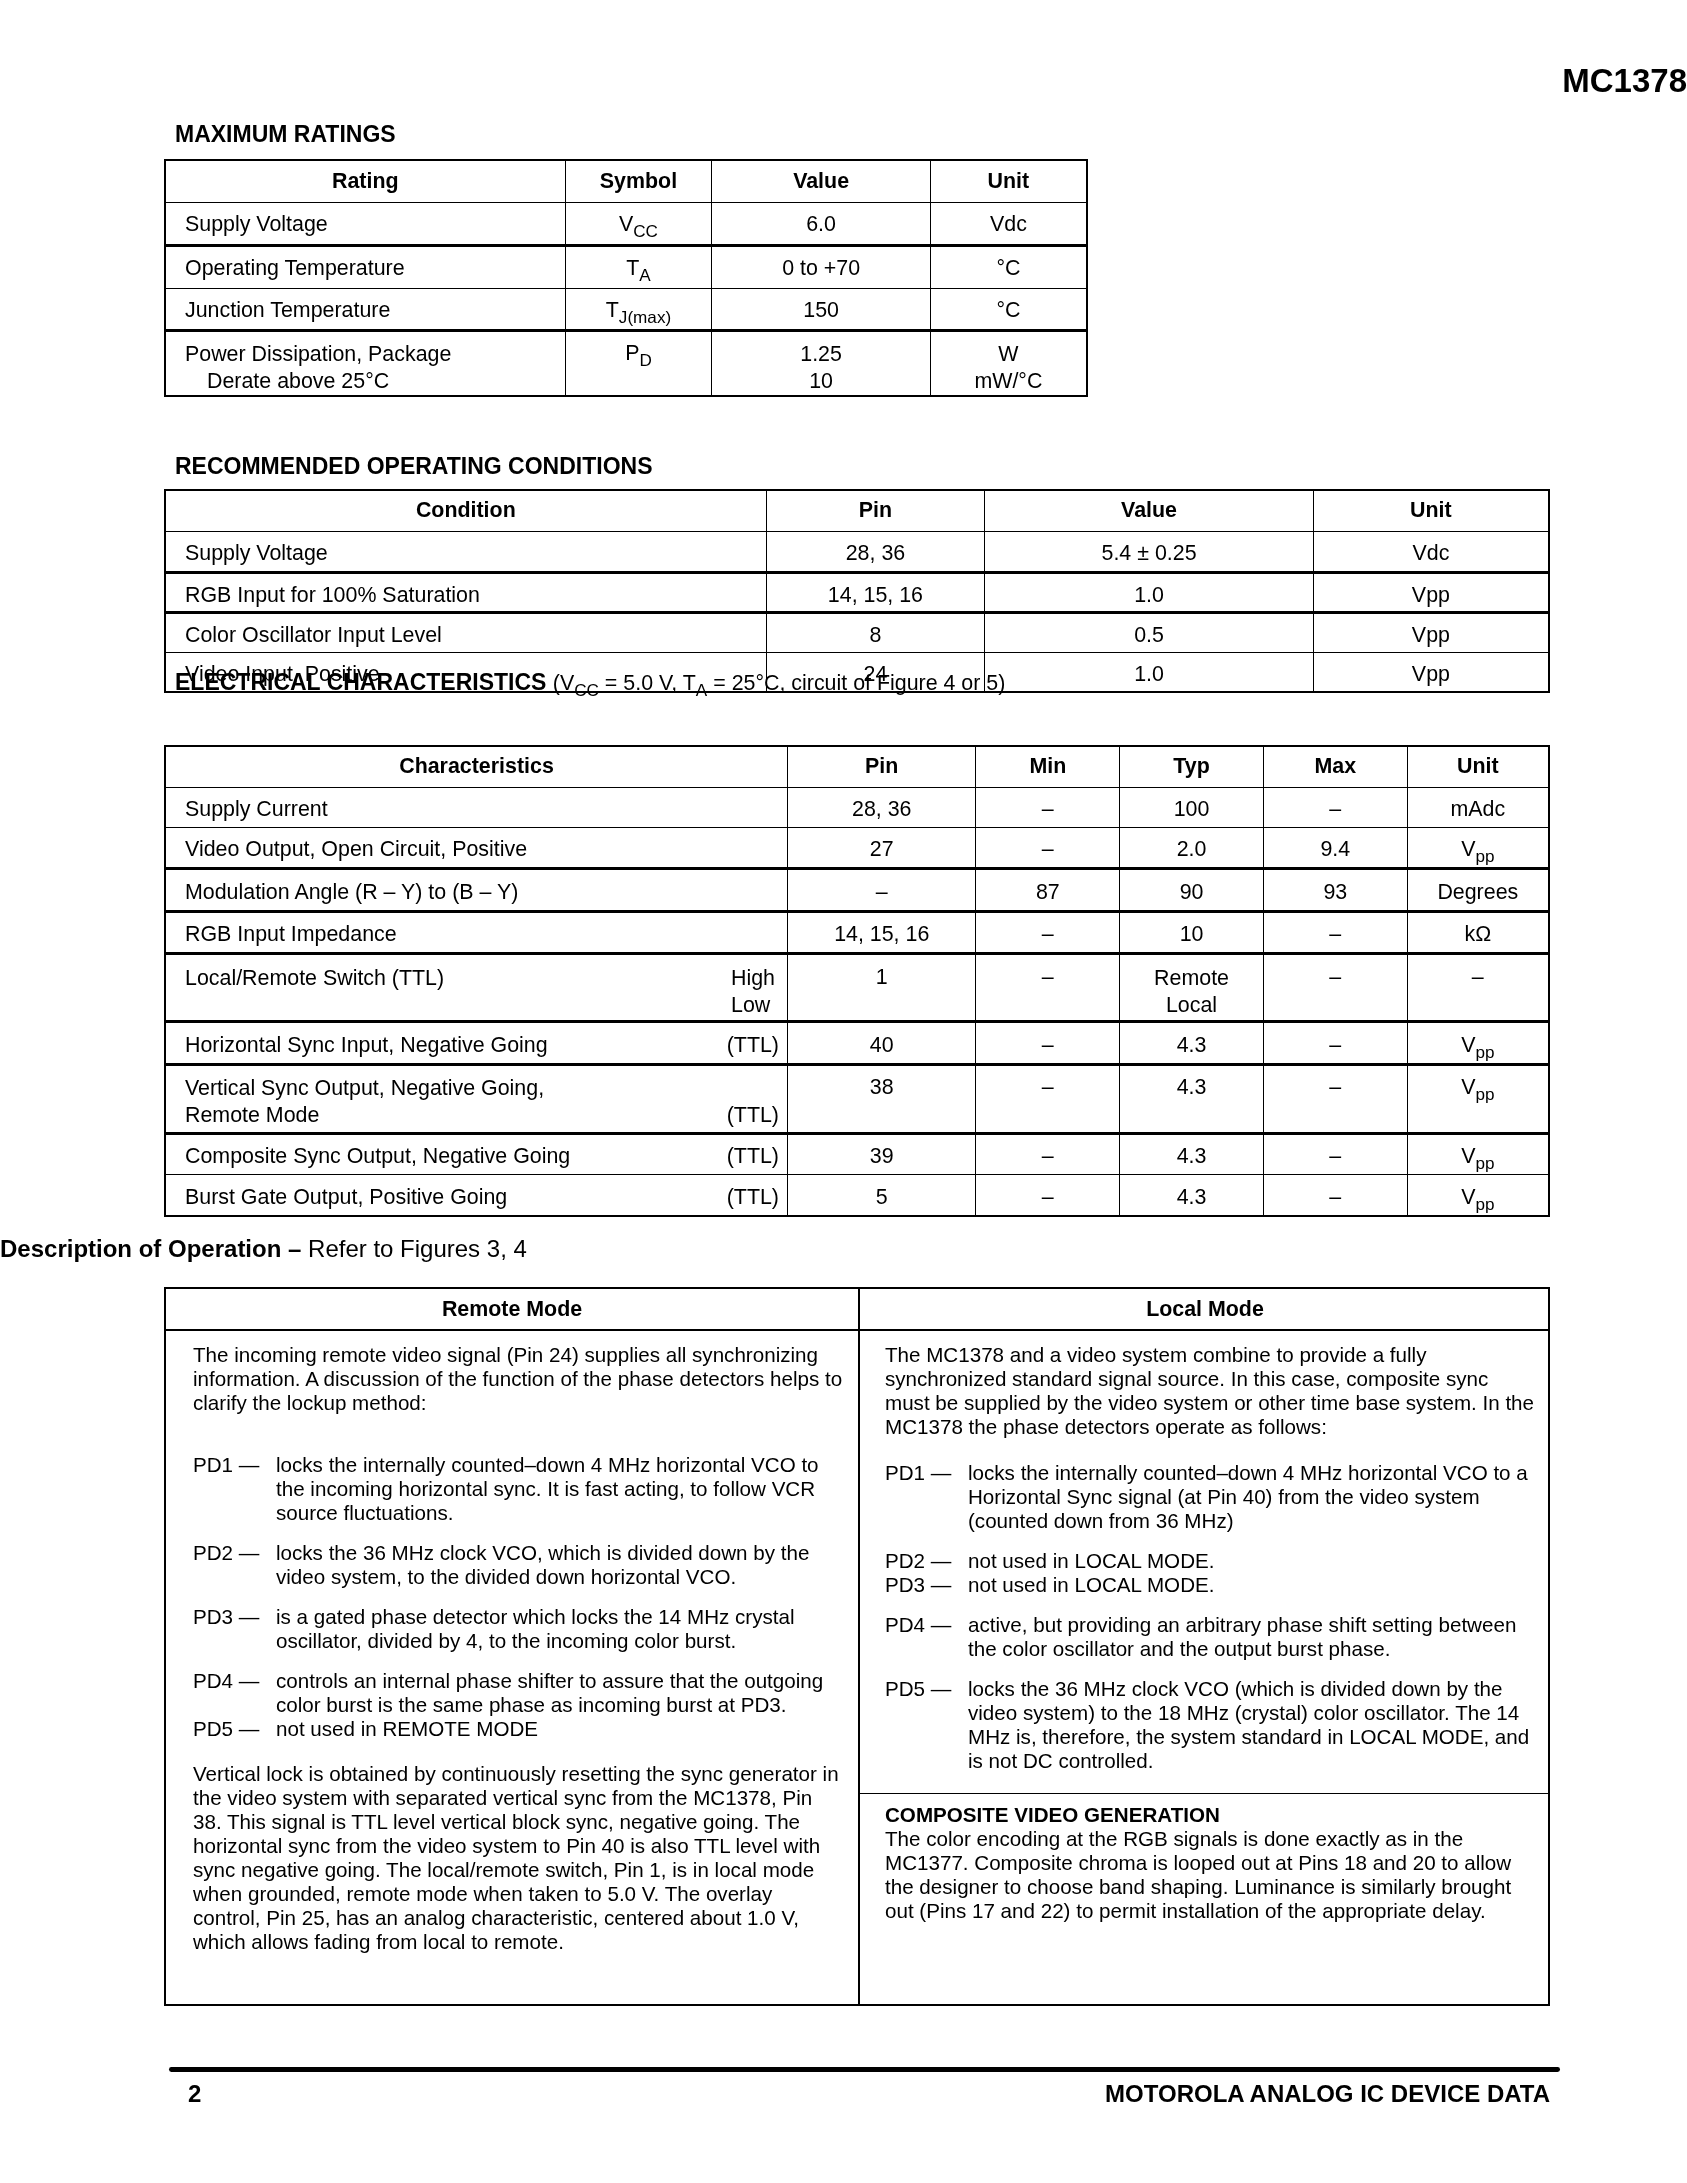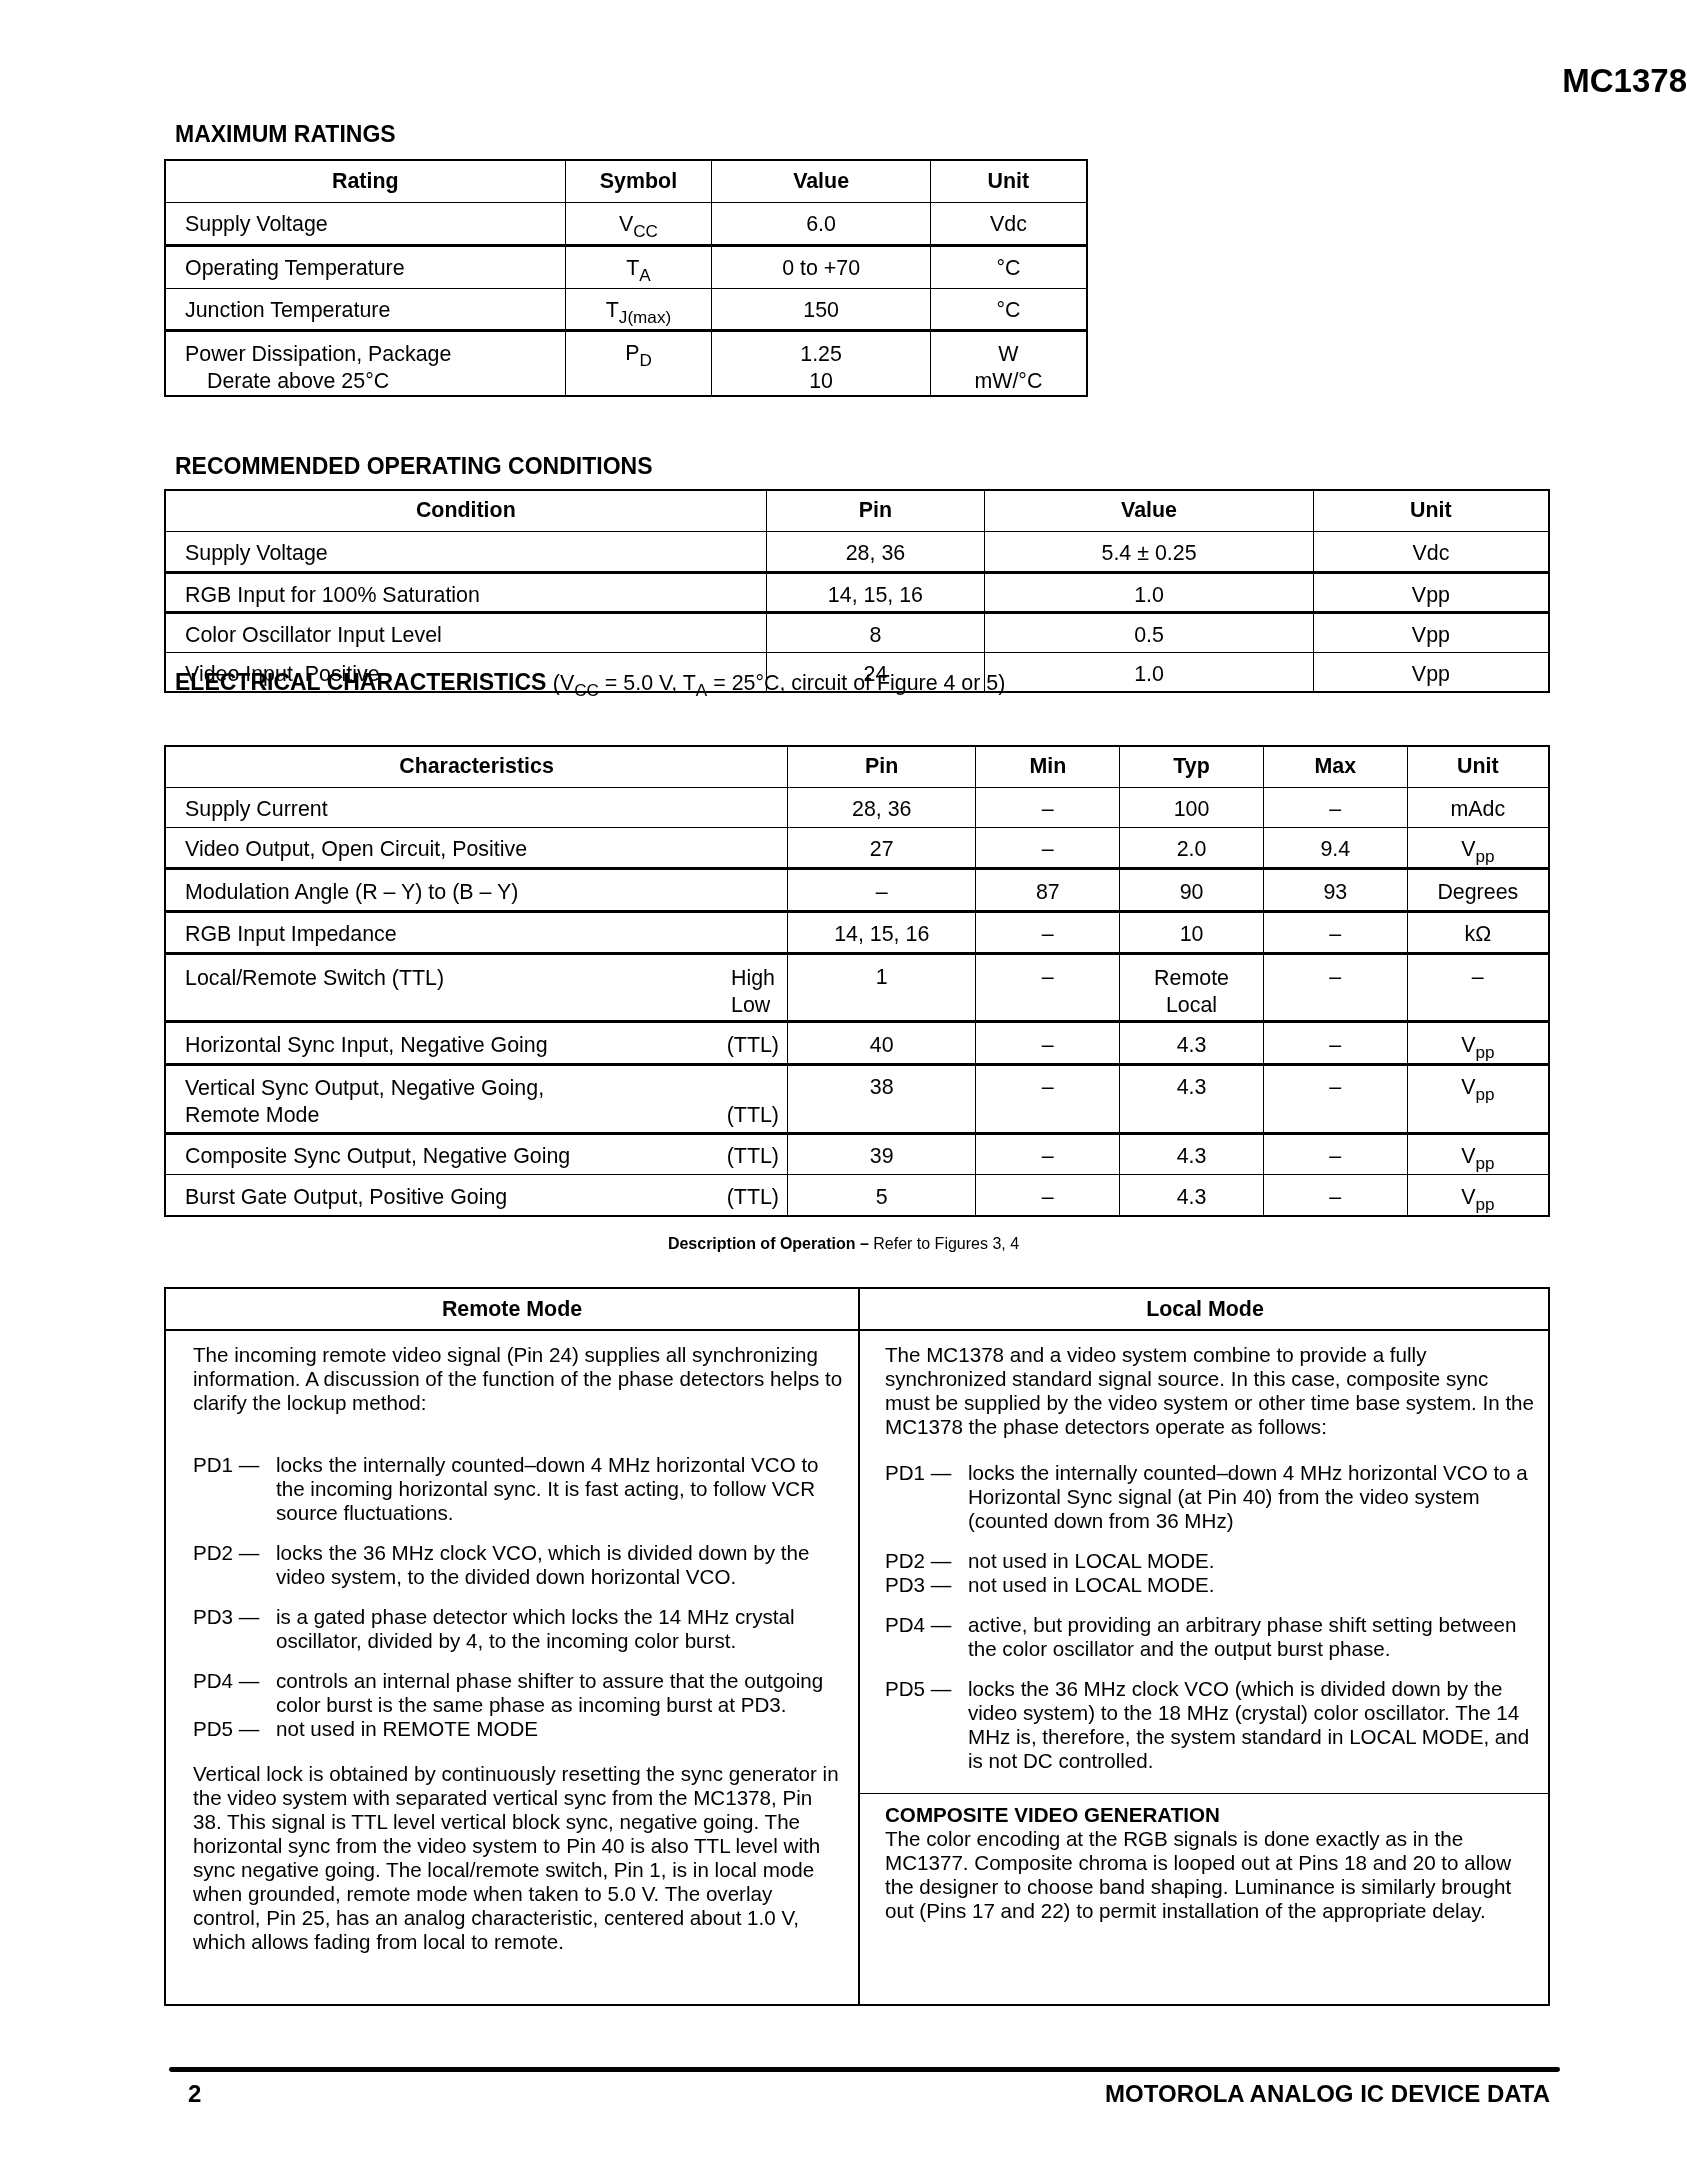--- a/index.html
+++ b/index.html
@@ -20,7 +20,7 @@
   sub { font-size:0.8em; vertical-align:-0.35em; }
   .lh { line-height:27px; }
   .rowflex { display:flex; justify-content:space-between; }
-  .desc-title { left:0; width:1687px; top:1235px; text-align:center; font-size:16px; }
+  .desc-title { left:0; width:1687px; top:1235px; text-align:left; font-size:24px; }
   .desc-title b { font-weight:bold; }
   .desc { position:absolute; left:164px; top:1287px; width:1386px; height:719px; border:2.4px solid #000; box-sizing:border-box; }
   .desc .vline { position:absolute; left:692px; top:0; bottom:0; border-left:2.4px solid #000; }

